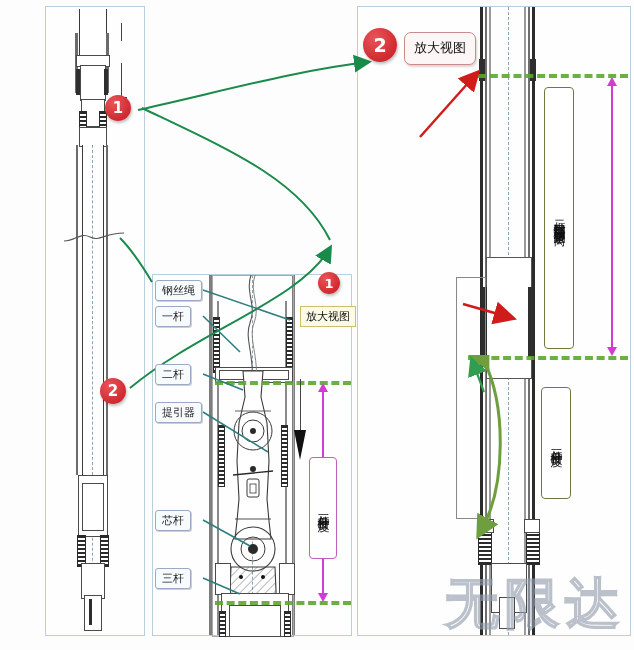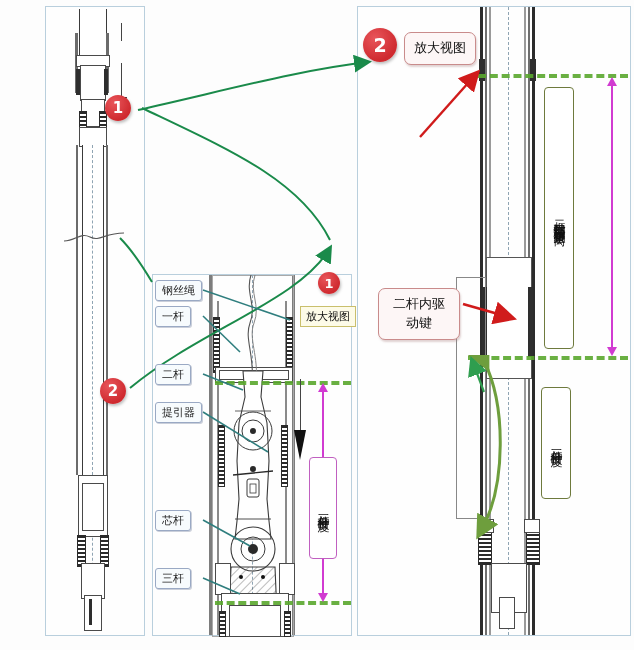--- a/index.html
+++ b/index.html
@@ -324,7 +324,6 @@
   <div class="redbox" style="left:404px;top:32px;">放大视图</div>
 
 
-  <div class="redbox" style="left:378px;top:288px;width:62px;white-space:normal;">二杆内驱动键</div>
 
 
 </div>

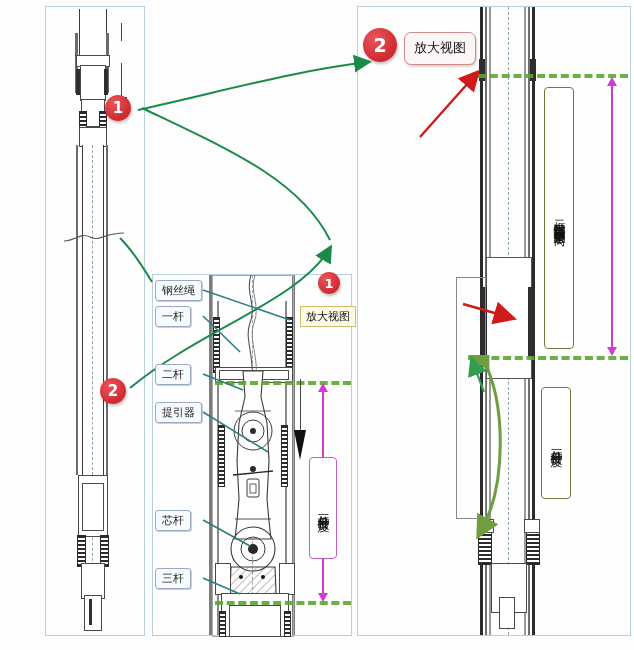--- a/index.html
+++ b/index.html
@@ -325,6 +325,7 @@
 
 
 
+  <div id="wm">无限达</div>
 
 </div>
 

